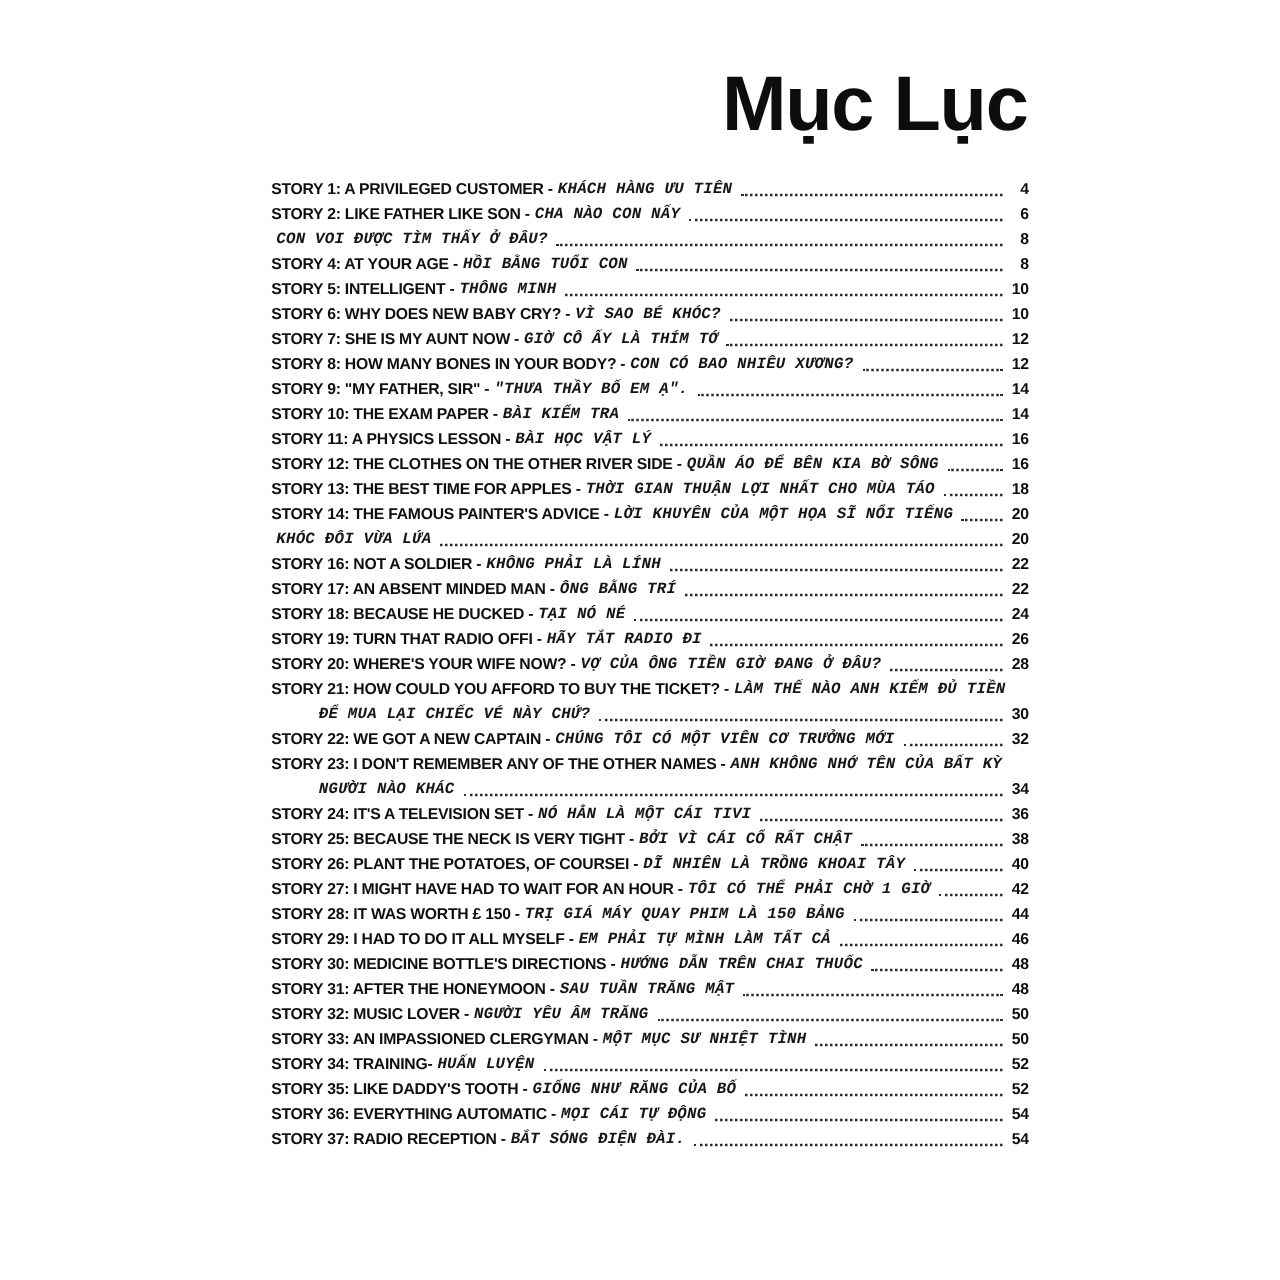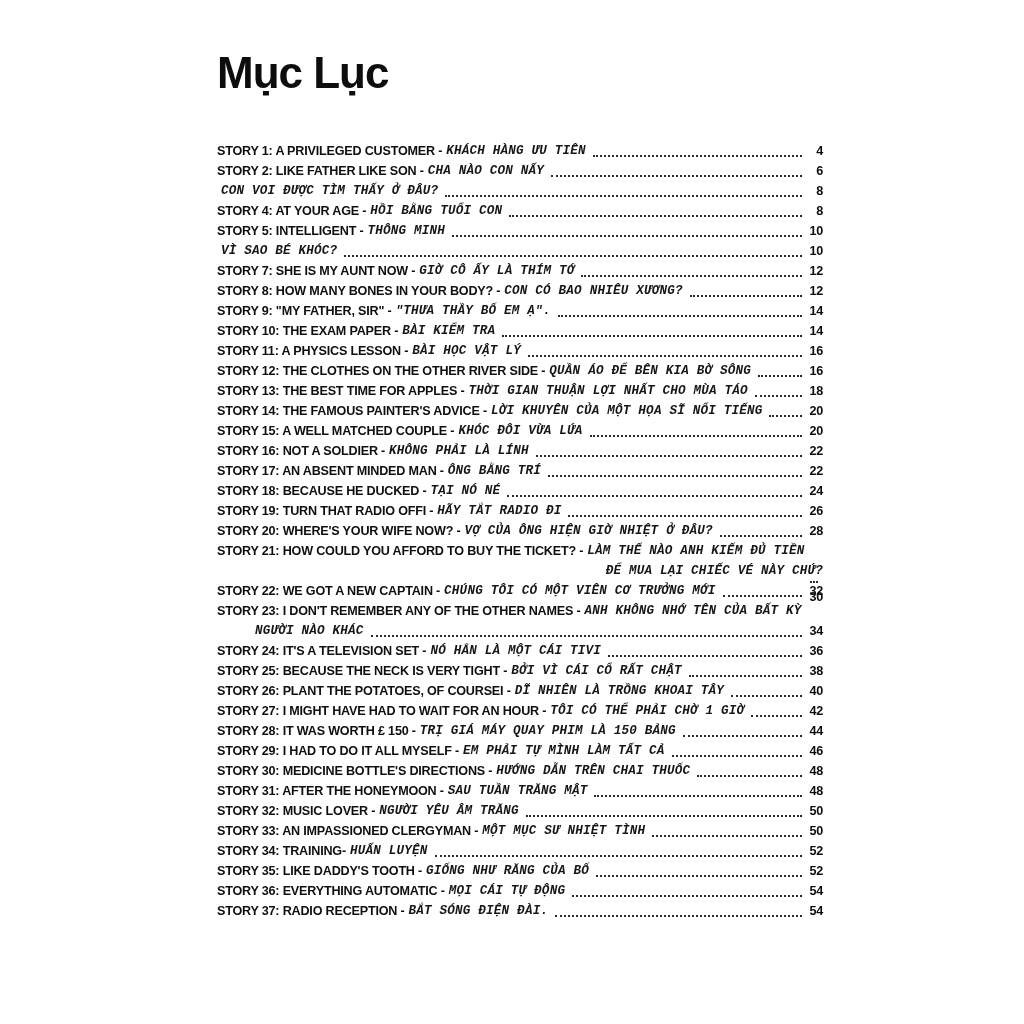--- a/index.html
+++ b/index.html
@@ -18,8 +18,8 @@
   .title {
     position: absolute;
     top: 48px; left: 217px; width: 605px;
-    text-align: left;
-    font-size: 44px;
+    text-align: right;
+    font-size: 62px;
     font-weight: 700;
     letter-spacing: -1px;
     color: #0d0d0d;

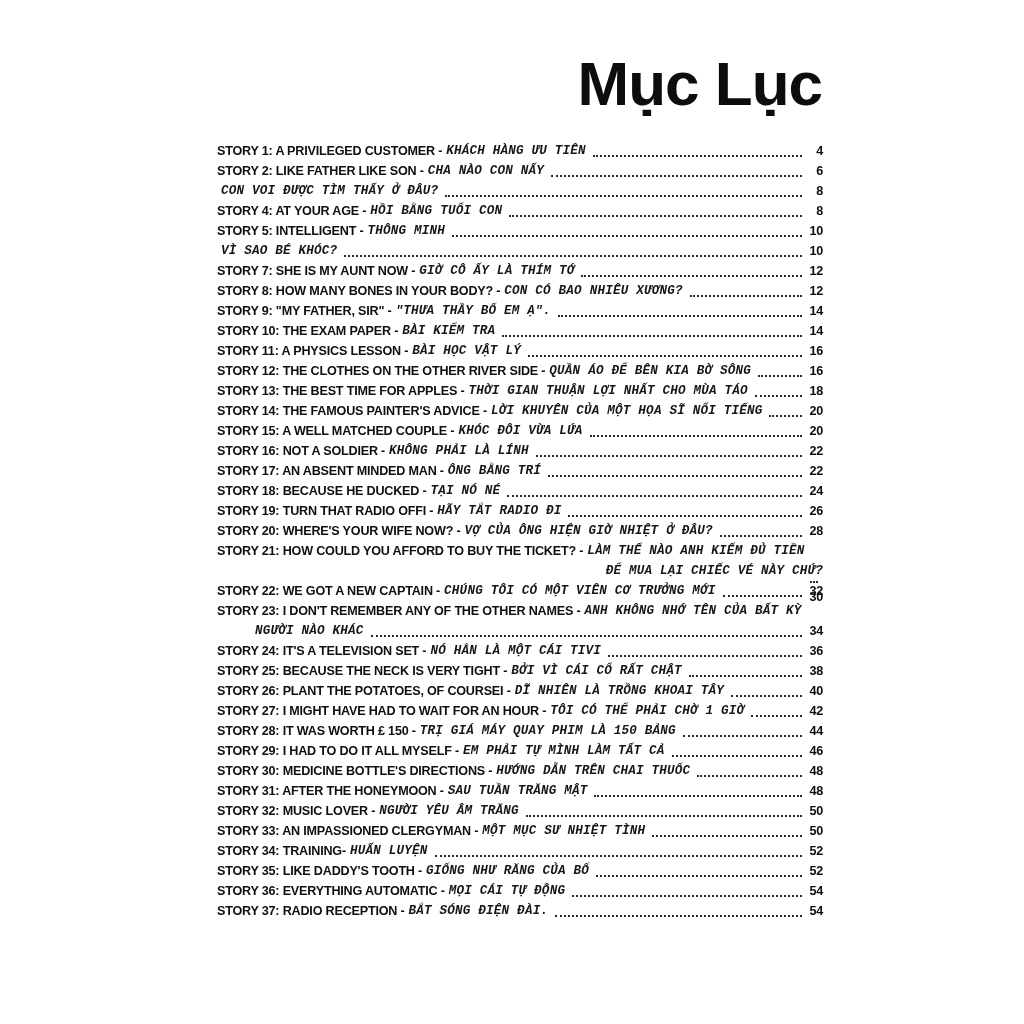--- a/index.html
+++ b/index.html
@@ -31,7 +31,7 @@
   .entry { display: block; }
   .line {
     display: flex;
-    align-items: flex-end;
+    align-items: flex-start;
     flex-wrap: nowrap;
     height: 20px;
     line-height: 20px;

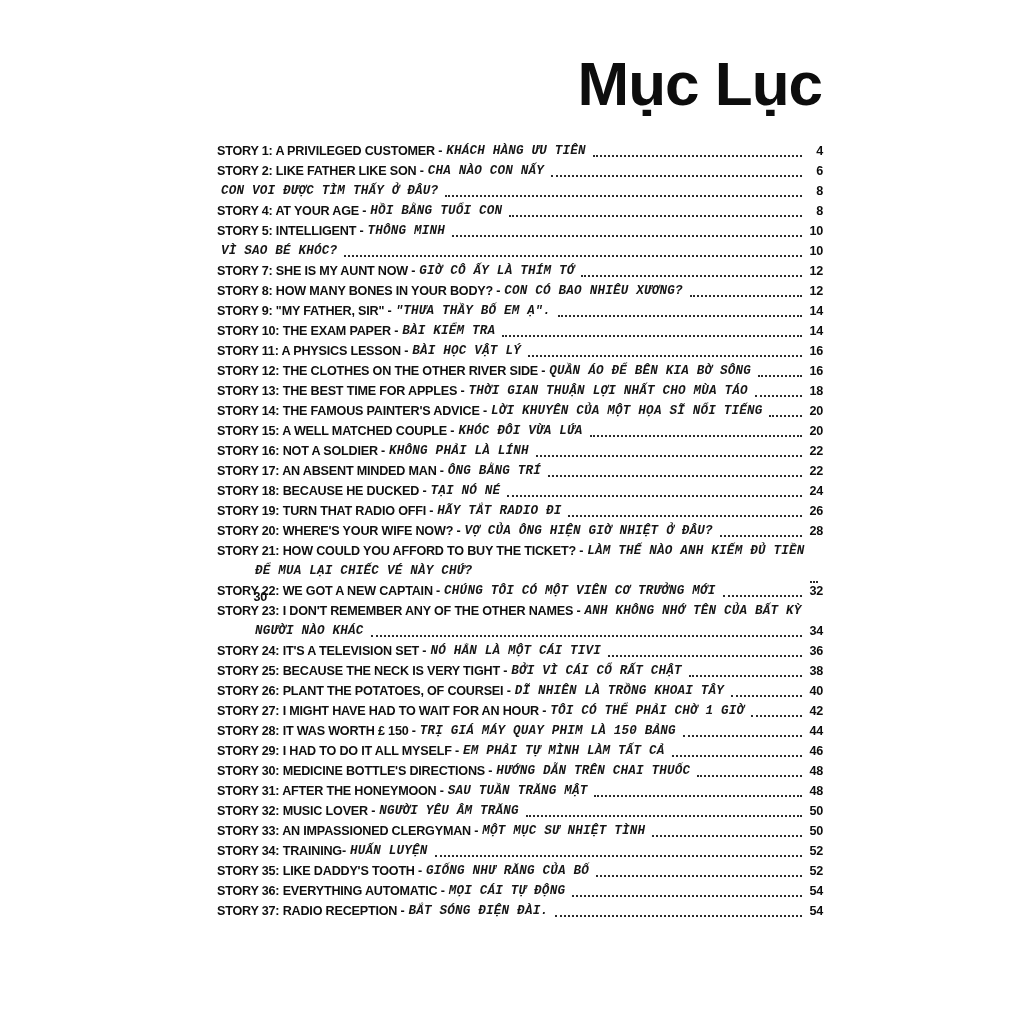--- a/index.html
+++ b/index.html
@@ -121,6 +121,7 @@
 
   <div class="entry">
     <div class="line l1">
+      <span class="head">STORY 6: WHY DOES NEW BABY CRY? -</span>
       <span class="vi">VÌ SAO BÉ KHÓC?</span>
       <span class="leader"></span>
       <span class="page">10</span>

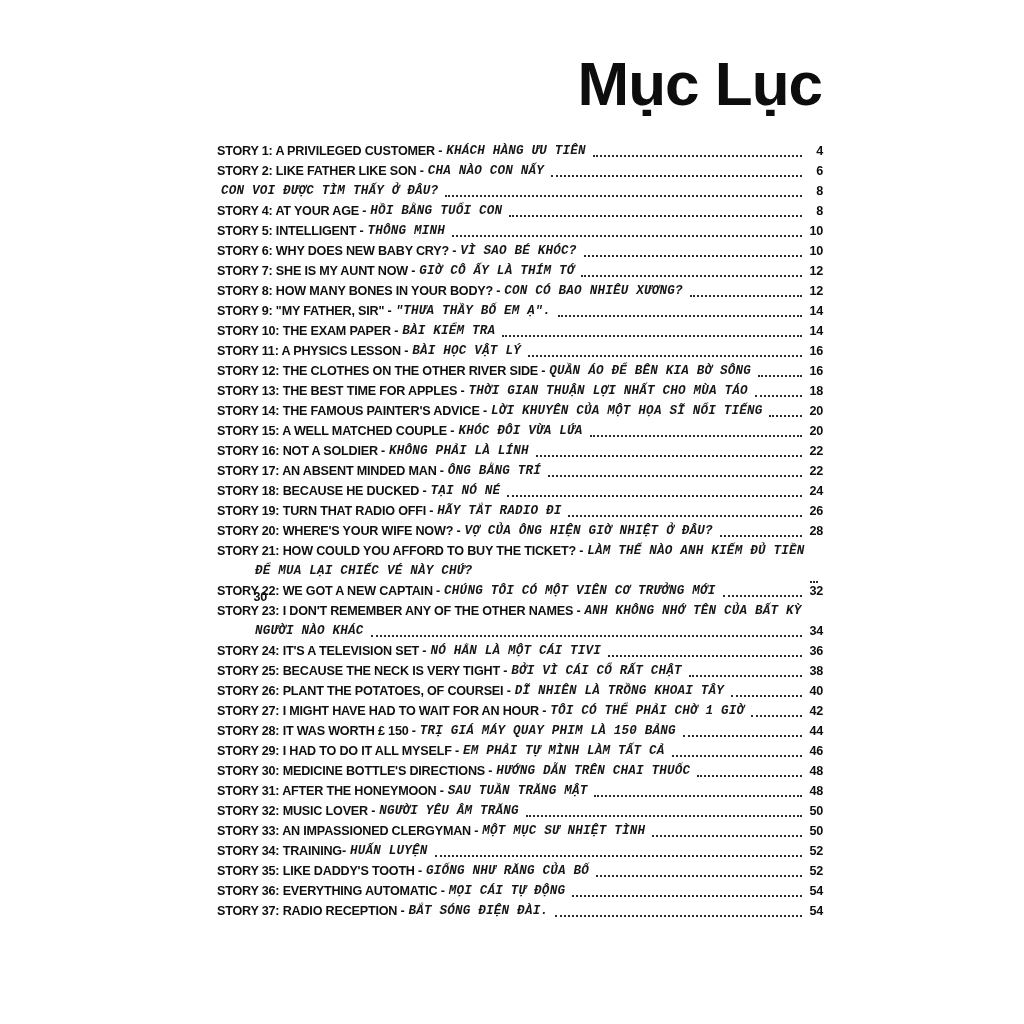--- a/index.html
+++ b/index.html
@@ -211,7 +211,6 @@
 
   <div class="entry">
     <div class="line l1">
-      <span class="head">STORY 15: A WELL MATCHED COUPLE -</span>
       <span class="vi">KHÓC ĐÔI VỪA LỨA</span>
       <span class="leader"></span>
       <span class="page">20</span>

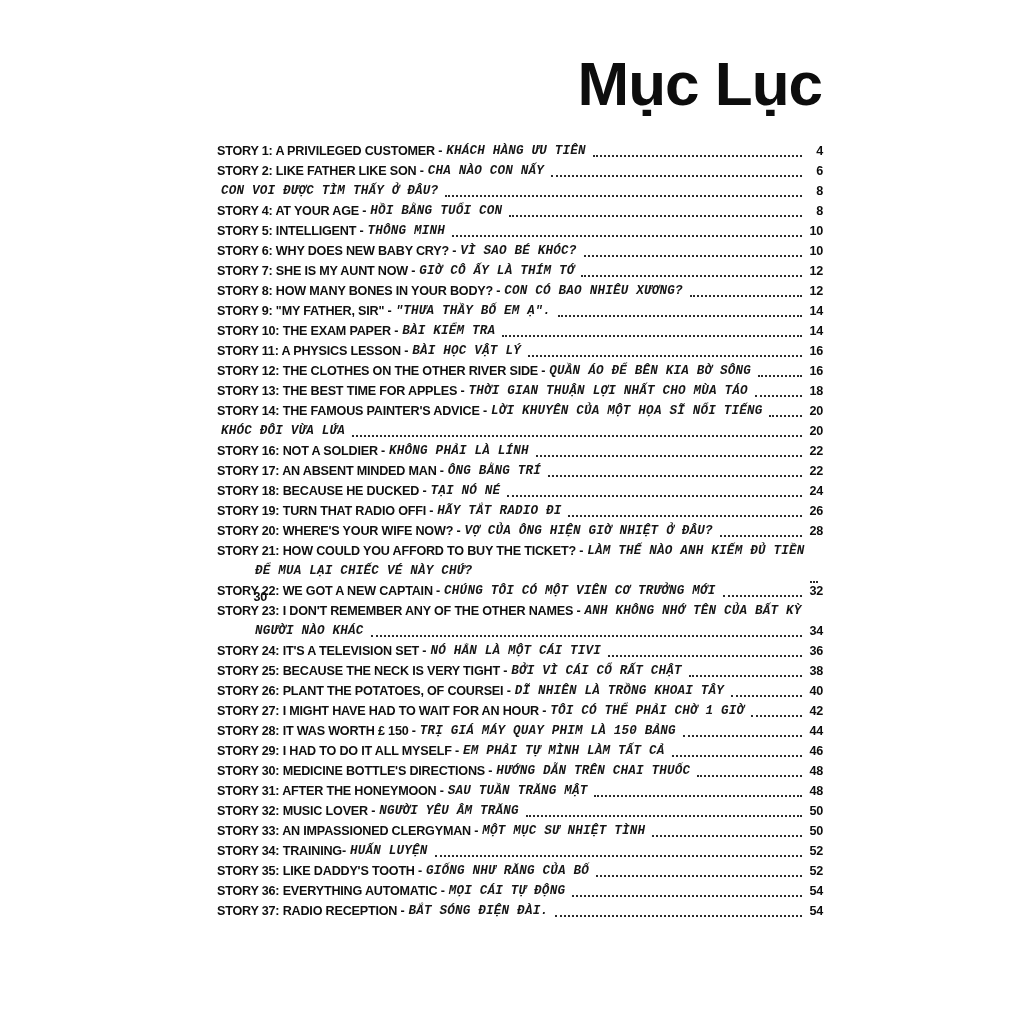--- a/index.html
+++ b/index.html
@@ -261,7 +261,7 @@
   <div class="entry">
     <div class="line l1">
       <span class="head">STORY 20: WHERE'S YOUR WIFE NOW? -</span>
-      <span class="vi">VỢ CỦA ÔNG HIỆN GIỜ NHIỆT Ở ĐÂU?</span>
+      <span class="vi">VỢ CỦA ÔNG TIỀN GIỜ ĐANG Ở ĐÂU?</span>
       <span class="leader"></span>
       <span class="page">28</span>
     </div>

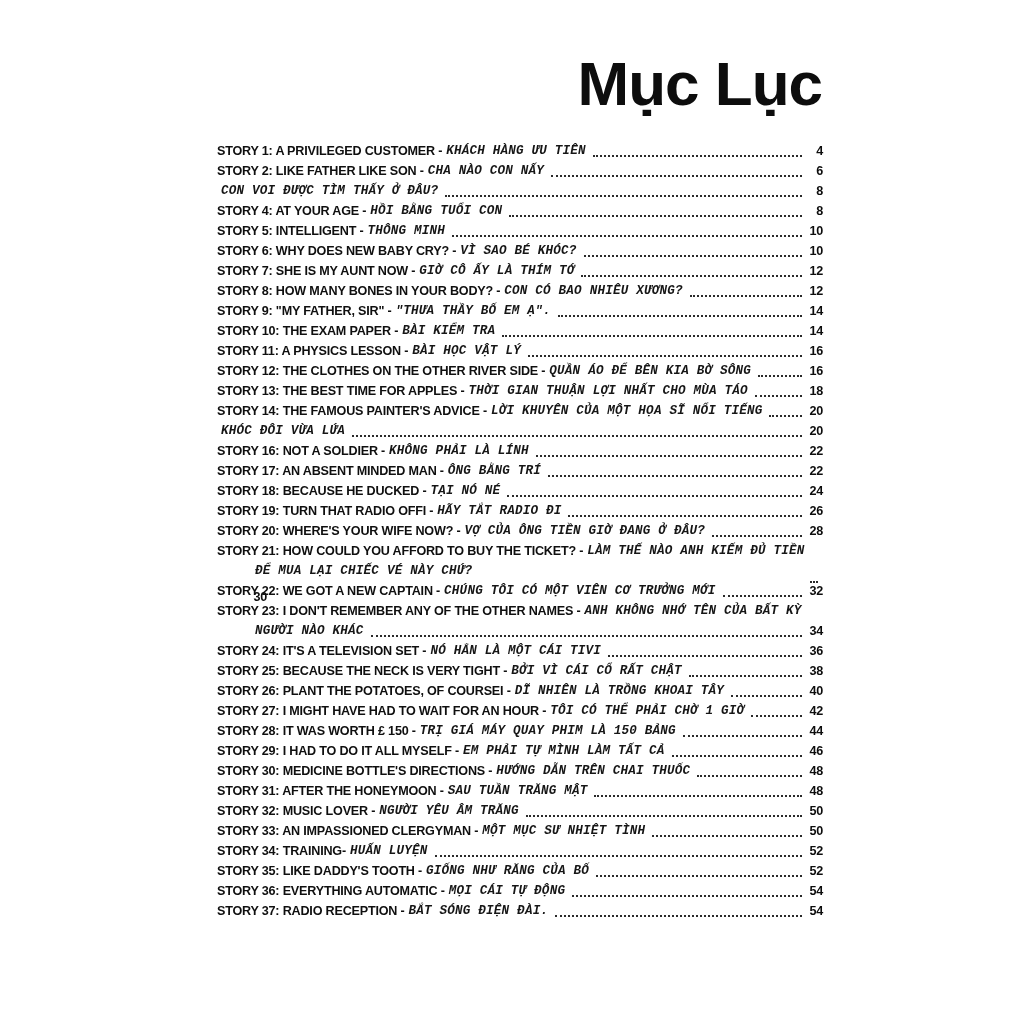--- a/index.html
+++ b/index.html
@@ -274,7 +274,7 @@
       <span class="vi">LÀM THẾ NÀO ANH KIẾM ĐỦ TIỀN</span>
 
     </div>
-    <div class="line l2" style="display: flex; flex-direction: column;">
+    <div class="line l2" style="display: flex;">
       <span class="vi2">ĐỂ MUA LẠI CHIẾC VÉ NÀY CHỨ?</span>
       <span class="leader"></span>
       <span class="page">30</span>

